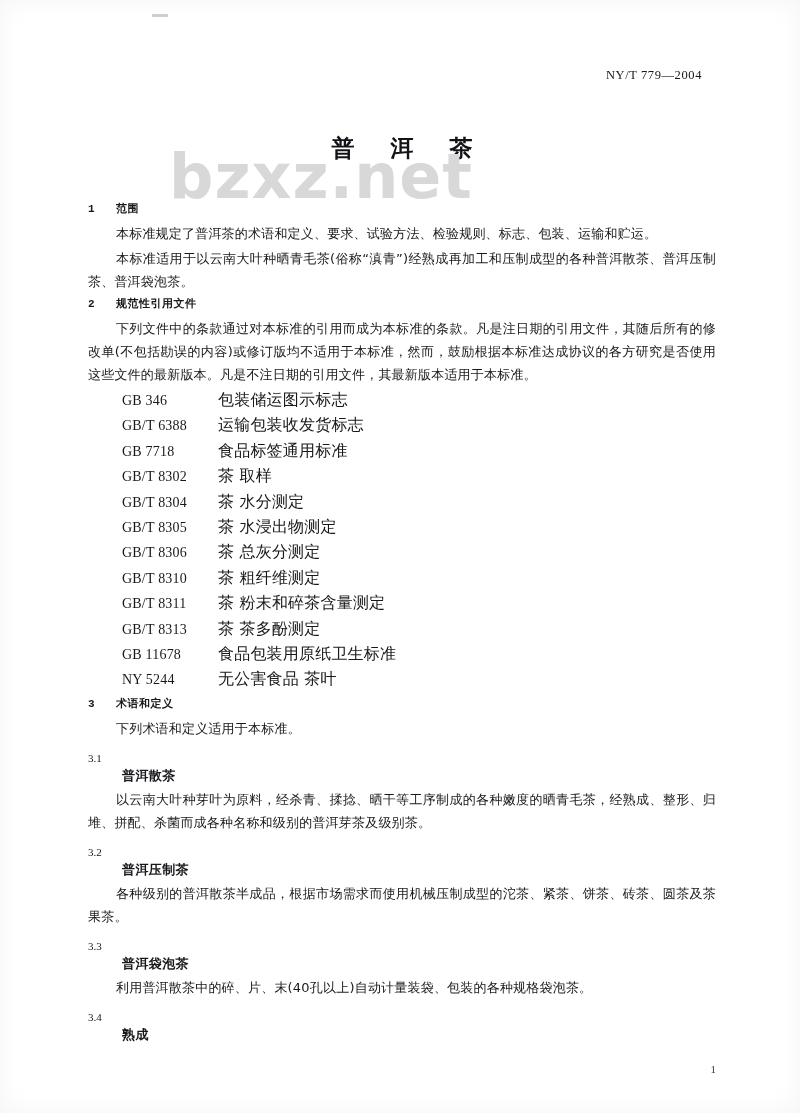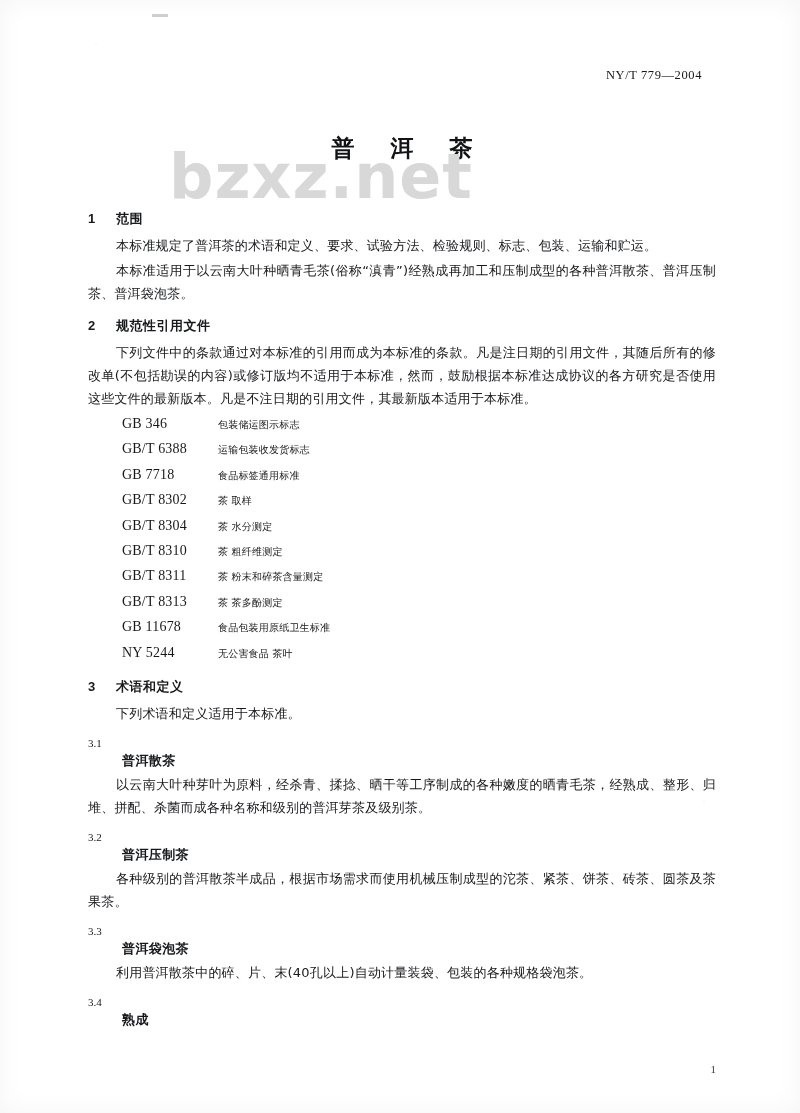--- a/index.html
+++ b/index.html
@@ -88,10 +88,10 @@
     color: #18191c;
   }
   .sec-head {
-    font-family: Liberation Sans, sans-serif;
-    font-weight: bold;
-    font-size: 13px;
-    margin: 12px 0 6px 0;
+    font-family: Liberation Mono, monospace;
+    font-weight: bold;
+    font-size: 11px;
+    margin: 3px 0 6px 0;
     letter-spacing: .5px;
   }
   .sec-head .num {

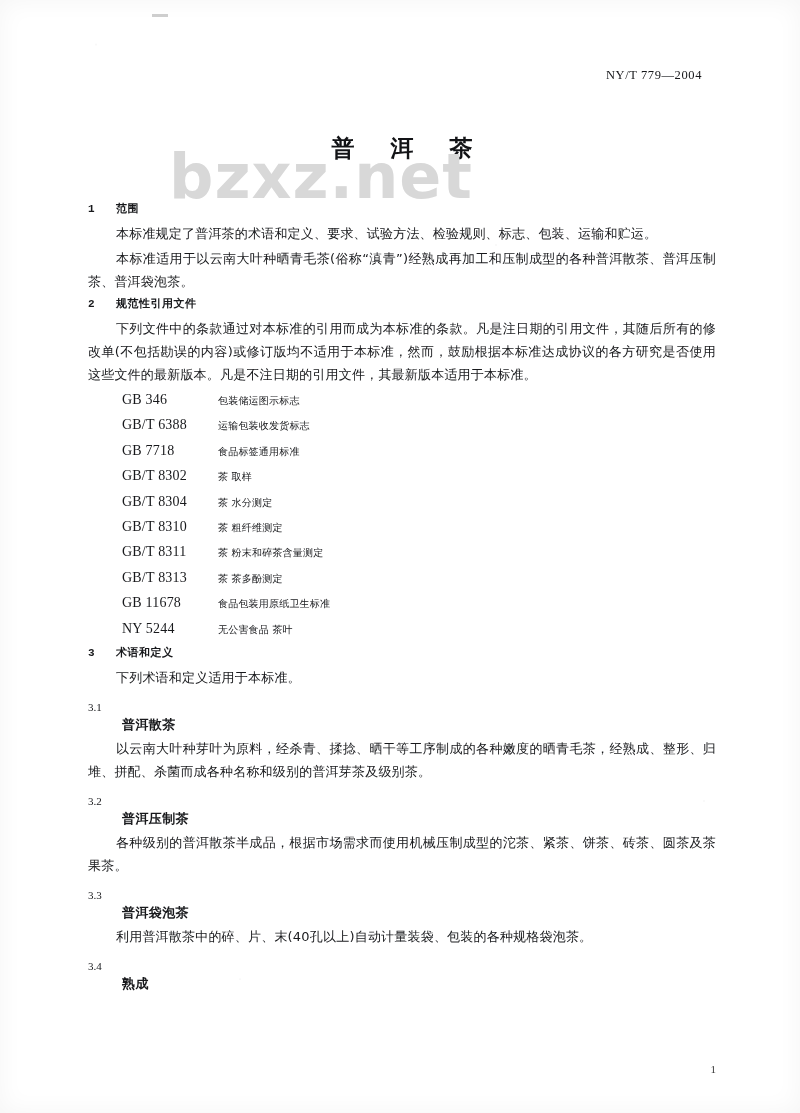--- a/index.html
+++ b/index.html
@@ -139,7 +139,7 @@
   }
   ul.std-list li .cn {
     font-family: "DejaVu Sans", sans-serif;
-    font-size: 10px;
+    font-size: 16px;
   }
   .page-num {
     position: absolute;

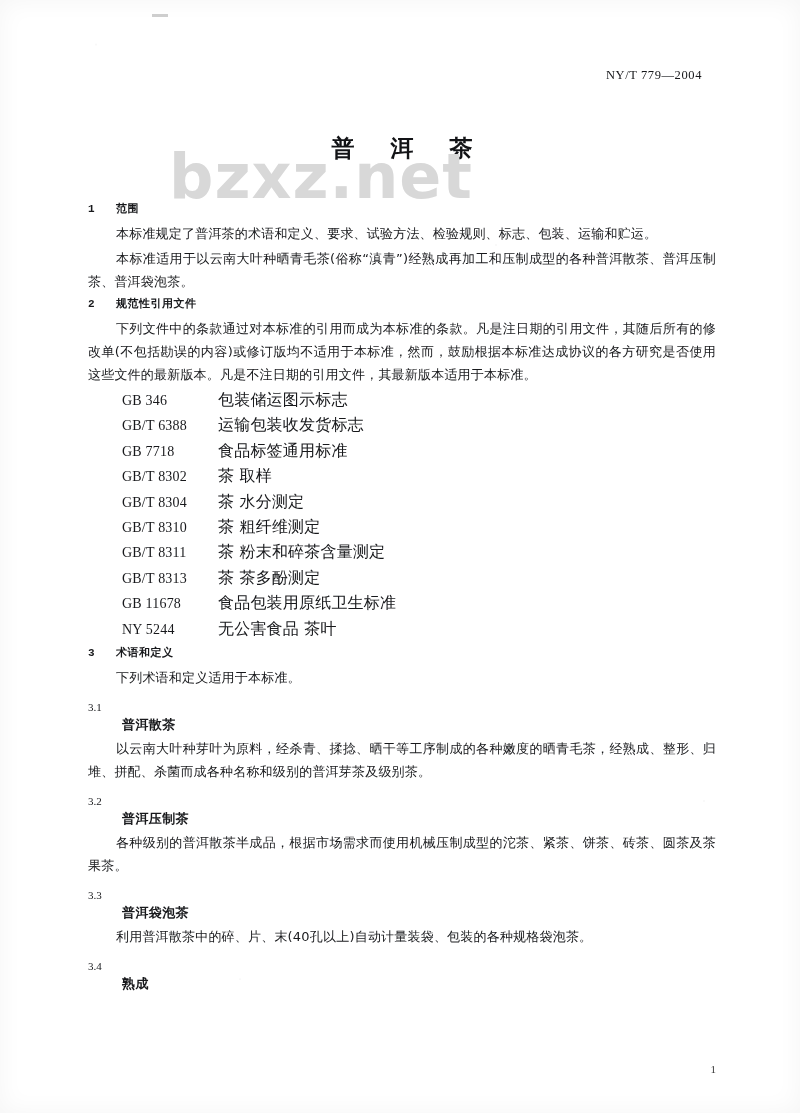--- a/index.html
+++ b/index.html
@@ -189,6 +189,7 @@
         <li><span class="code">GB 7718</span><span class="cn">食品标签通用标准</span></li>
         <li><span class="code">GB/T 8302</span><span class="cn">茶  取样</span></li>
         <li><span class="code">GB/T 8304</span><span class="cn">茶  水分测定</span></li>
+        <li><span class="code">GB/T 8305</span><span class="cn">茶  水浸出物测定</span></li>
         <li><span class="code">GB/T 8310</span><span class="cn">茶  粗纤维测定</span></li>
         <li><span class="code">GB/T 8311</span><span class="cn">茶  粉末和碎茶含量测定</span></li>
         <li><span class="code">GB/T 8313</span><span class="cn">茶  茶多酚测定</span></li>

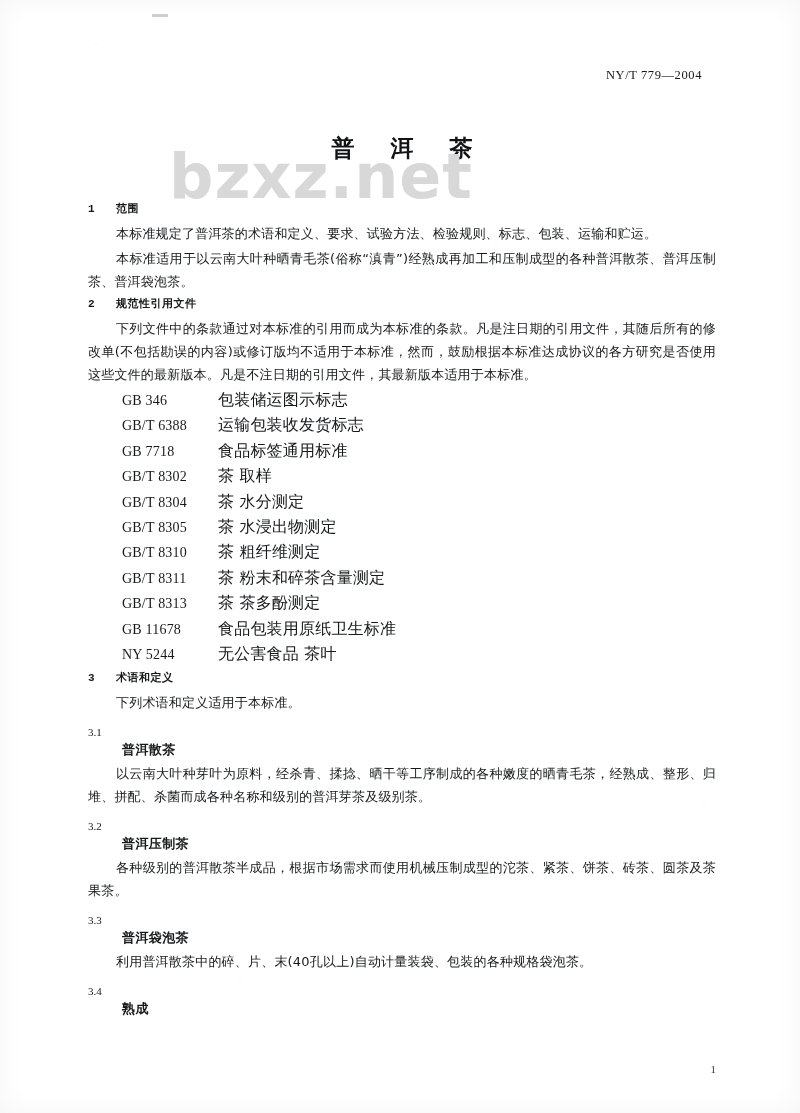--- a/index.html
+++ b/index.html
@@ -190,6 +190,7 @@
         <li><span class="code">GB/T 8302</span><span class="cn">茶  取样</span></li>
         <li><span class="code">GB/T 8304</span><span class="cn">茶  水分测定</span></li>
         <li><span class="code">GB/T 8305</span><span class="cn">茶  水浸出物测定</span></li>
+        <li><span class="code">GB/T 8306</span><span class="cn">茶  总灰分测定</span></li>
         <li><span class="code">GB/T 8310</span><span class="cn">茶  粗纤维测定</span></li>
         <li><span class="code">GB/T 8311</span><span class="cn">茶  粉末和碎茶含量测定</span></li>
         <li><span class="code">GB/T 8313</span><span class="cn">茶  茶多酚测定</span></li>

